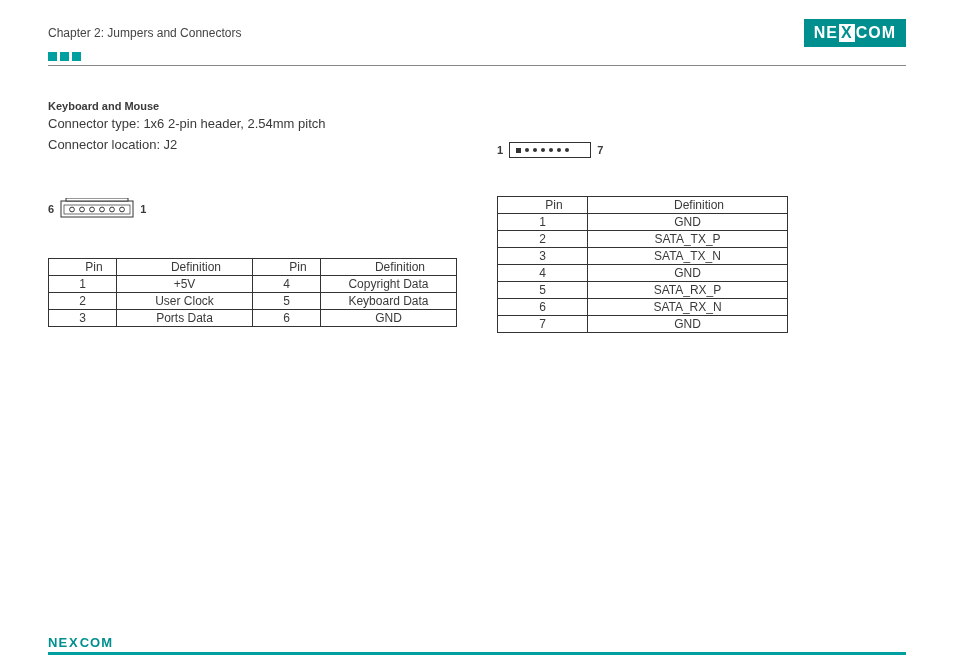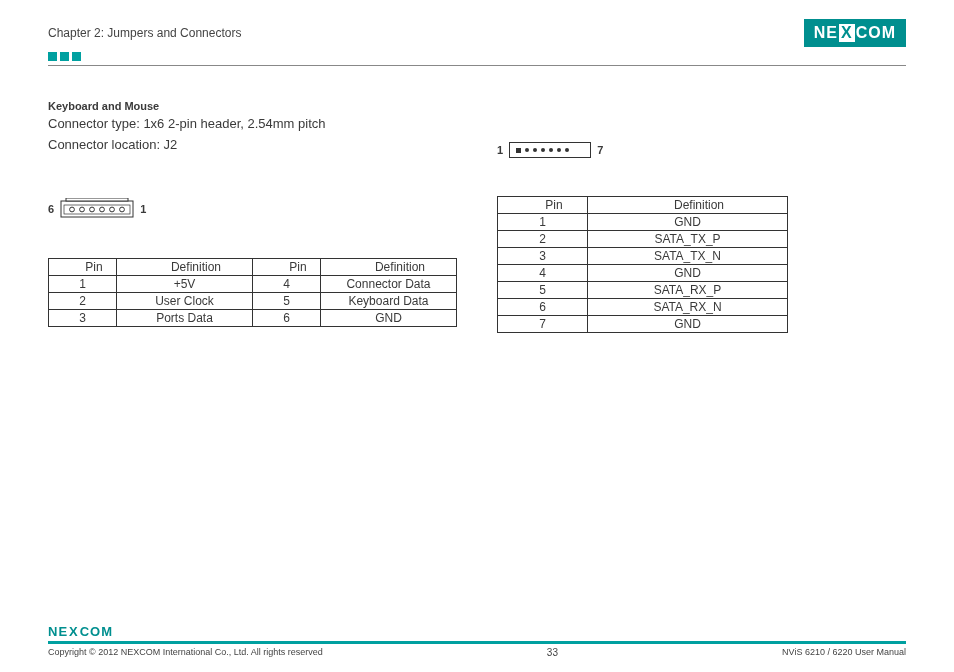--- a/index.html
+++ b/index.html
@@ -227,7 +227,7 @@
             <td>1</td>
             <td>+5V</td>
             <td>4</td>
-            <td>Connector Data</td>
+            <td>Copyright Data</td>
           </tr>
           <tr>
             <td>2</td>

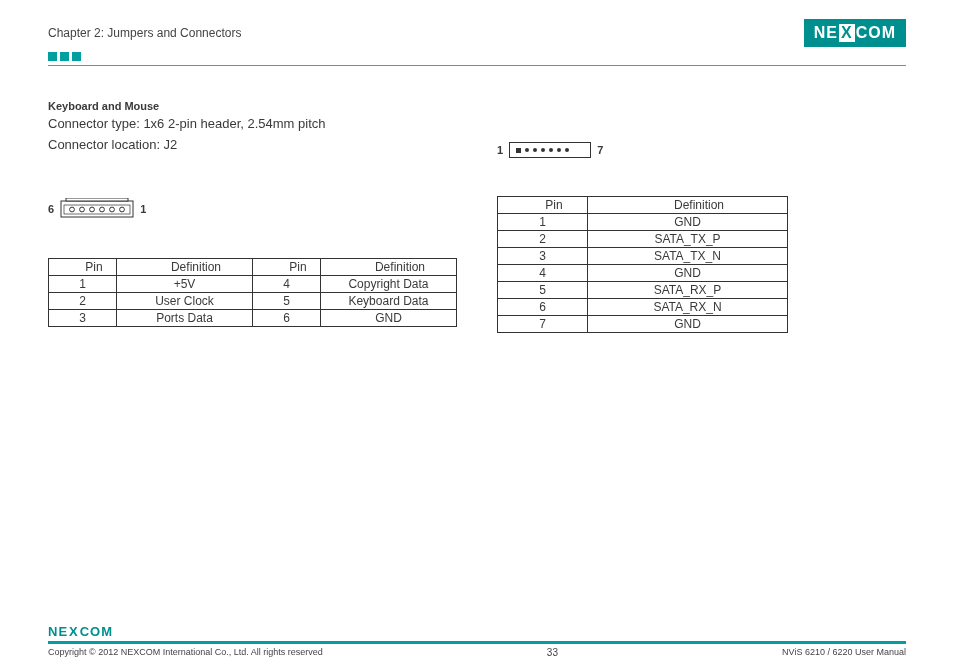--- a/index.html
+++ b/index.html
@@ -309,11 +309,6 @@
         <span>COM</span>
     </div>
     <hr class="hr-thick">
-    <div class="footer-row">
-      <span>Copyright © 2012 NEXCOM International Co., Ltd. All rights reserved</span>
-      <span class="page-num">33</span>
-      <span>NViS 6210 / 6220 User Manual</span>
-    </div>
   </div>
 </div>
 

